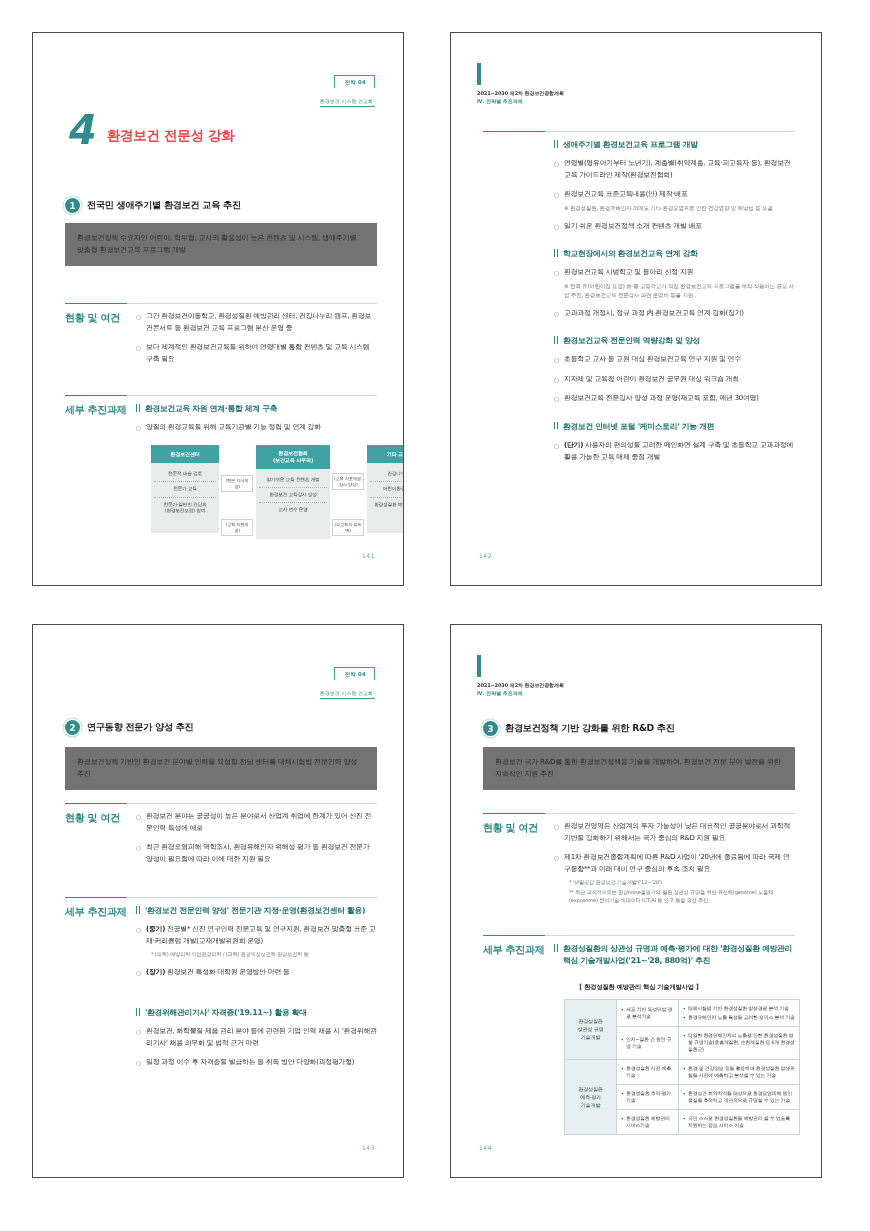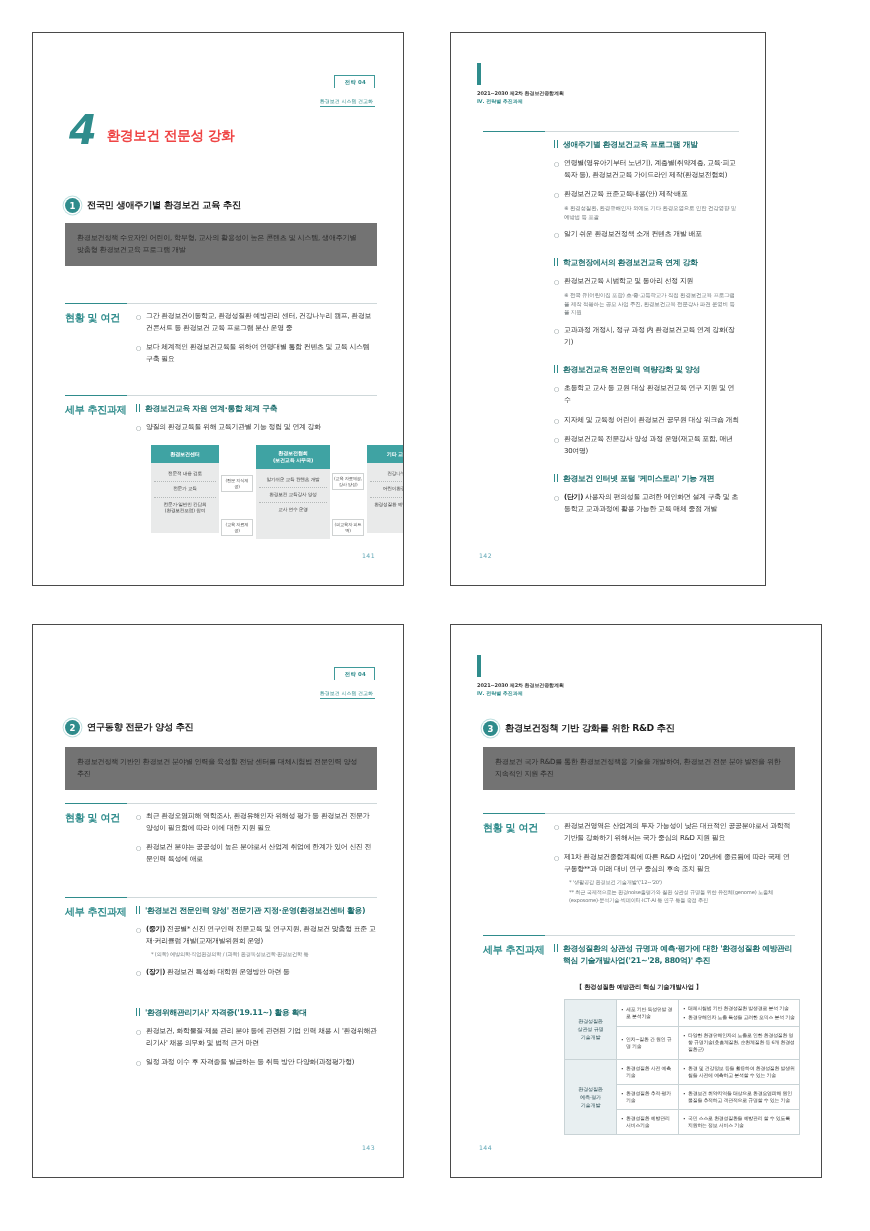--- a/index.html
+++ b/index.html
@@ -21,7 +21,7 @@
     overflow: hidden;
   }
   #page-141 { left: 32px;  top: 32px;  width: 372px; height: 554px; }
-  #page-142 { left: 450px; top: 32px;  width: 316px; height: 554px; }
+  #page-142 { left: 450px; top: 32px;  width: 372px; height: 554px; }
   #page-143 { left: 32px;  top: 624px; width: 372px; height: 554px; }
   #page-144 { left: 450px; top: 624px; width: 372px; height: 554px; }
 

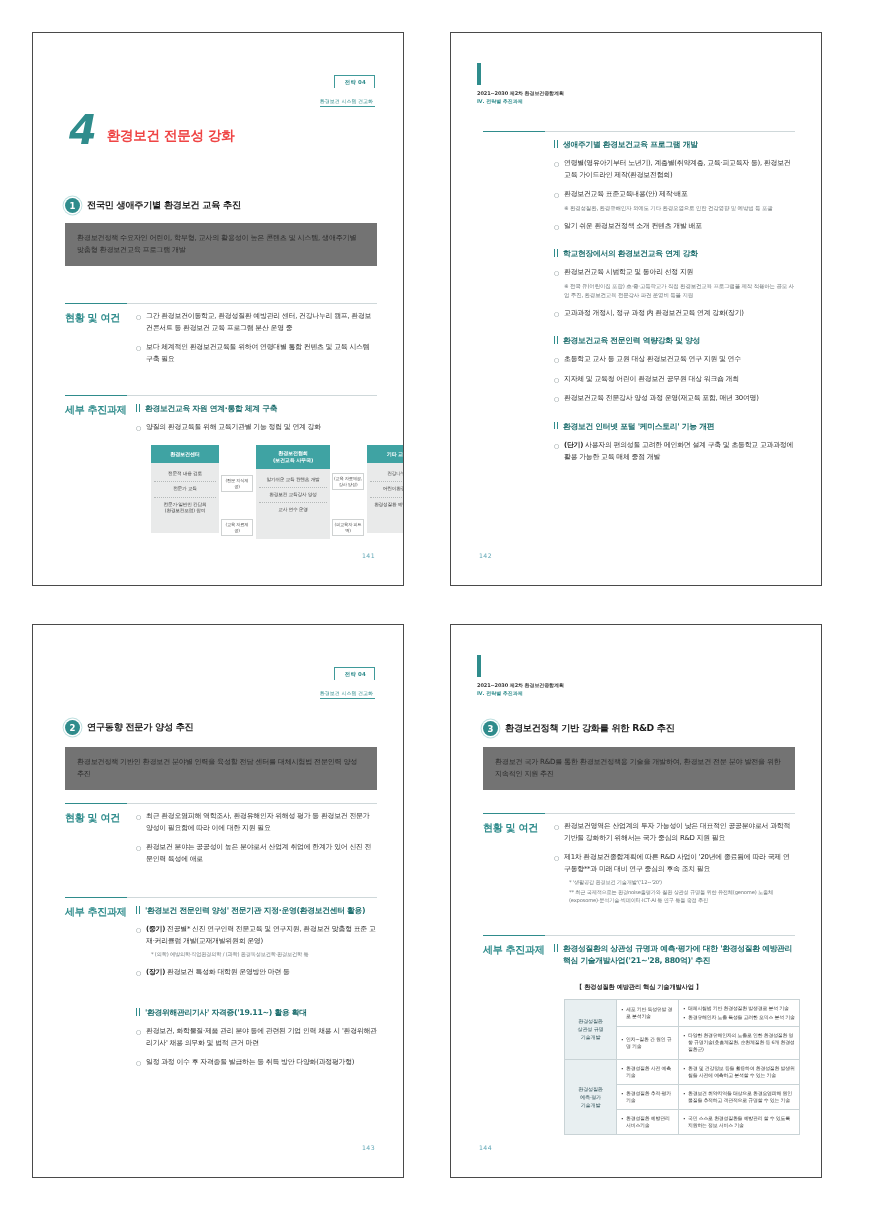--- a/index.html
+++ b/index.html
@@ -434,11 +434,11 @@
         <div class="bbody">
           <div class="bullet">
             <span class="mk">○</span>
+            <span>환경보건 분야는 공공성이 높은 분야로서 산업계 취업에 한계가 있어 신진 전문인력 육성에 애로</span>
+          </div>
+          <div class="bullet">
+            <span class="mk">○</span>
             <span>최근 환경오염피해 역학조사, 환경유해인자 위해성 평가 등 환경보건 전문가 양성이 필요함에 따라 이에 대한 지원 필요</span>
-          </div>
-          <div class="bullet">
-            <span class="mk">○</span>
-            <span>환경보건 분야는 공공성이 높은 분야로서 산업계 취업에 한계가 있어 신진 전문인력 육성에 애로</span>
           </div>
         </div>
       </div>

